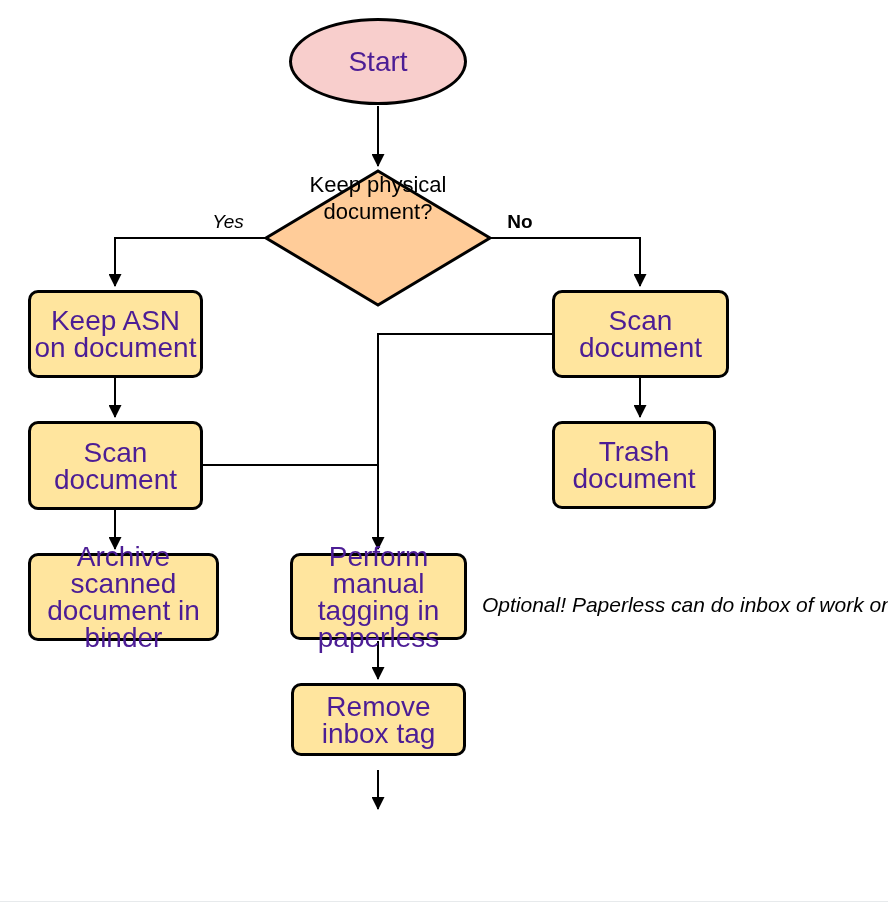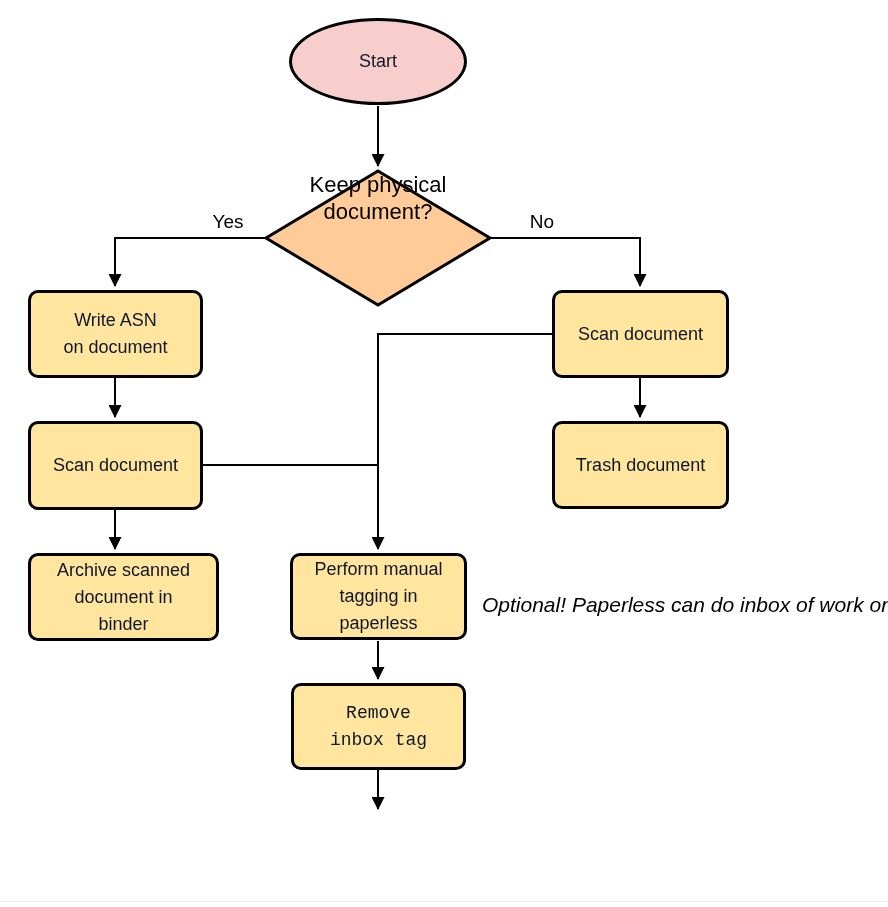--- a/index.html
+++ b/index.html
@@ -38,9 +38,9 @@
     align-items: center;
     justify-content: center;
     text-align: center;
-    font-size: 18px;
+    font-size: 28px;
     line-height: 27px;
-    color: #0f172a;
+    color: #4c1d95;
   }
   .process {
     background: var(--process-fill, #ffe59e);

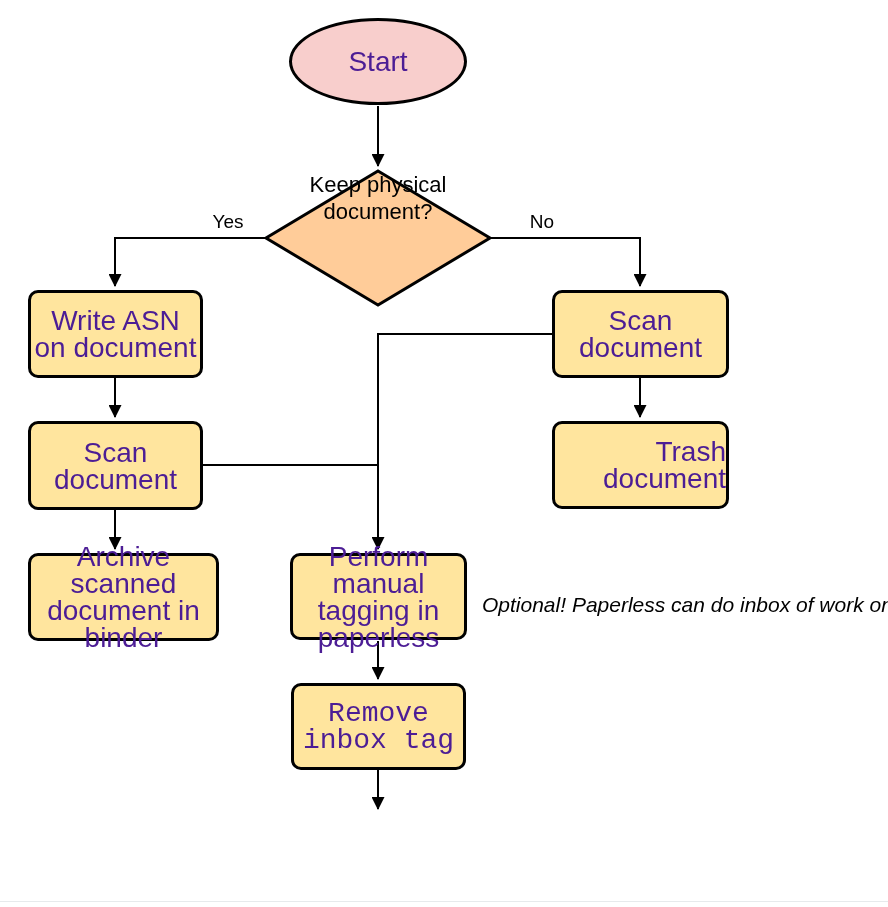--- a/index.html
+++ b/index.html
@@ -97,7 +97,7 @@
   #n-remove      { left: 291px; top: 683px; width: 175px; height: 87px; font-family: Liberation Mono, monospace; }
   #n-end         { left: 289px; top: 813px; width: 178px; height: 87px; }
   #decision-label{ left: 266px; top: 171px; width: 224px; height: 134px; }
-  #lbl-yes       { left: 228px; top: 222px; }
+  #lbl-yes       { left: 228px; top: 222px; font-style: italic; }
   #lbl-no        { left: 542px; top: 222px; }
 </style>
 </head>

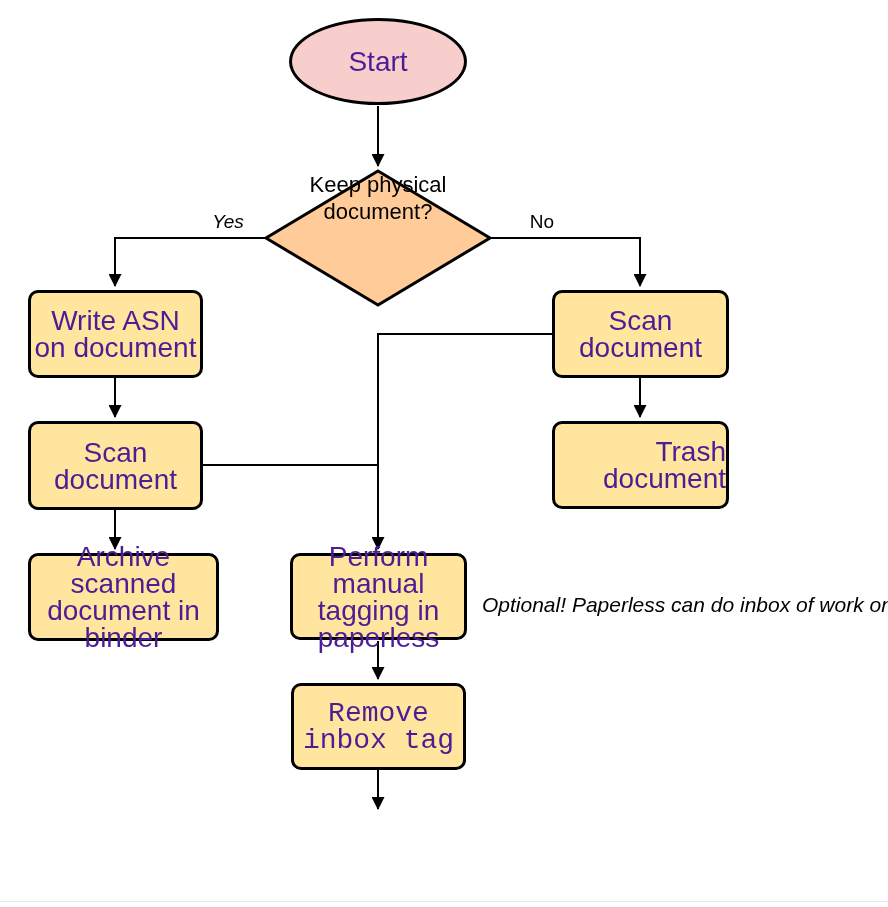--- a/index.html
+++ b/index.html
@@ -98,7 +98,7 @@
   #n-end         { left: 289px; top: 813px; width: 178px; height: 87px; }
   #decision-label{ left: 266px; top: 171px; width: 224px; height: 134px; }
   #lbl-yes       { left: 228px; top: 222px; font-style: italic; }
-  #lbl-no        { left: 542px; top: 222px; }
+  #lbl-no        { left: 520px; top: 222px; font-weight: bold; }
 </style>
 </head>
 <body>

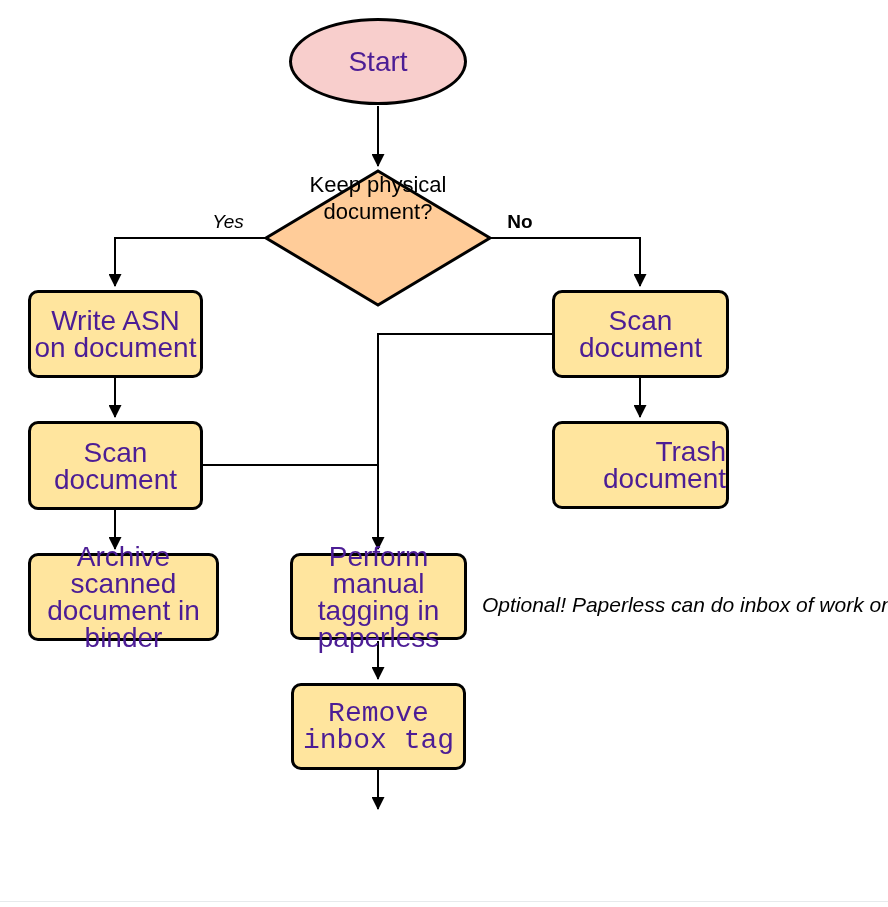--- a/index.html
+++ b/index.html
@@ -136,7 +136,7 @@
   </div>
 
   <div id="n-write-asn" class="node process">
-    <span class="node-label">Write ASN
+    <span class="node-label">Keep ASN
 on document</span>
   </div>
 

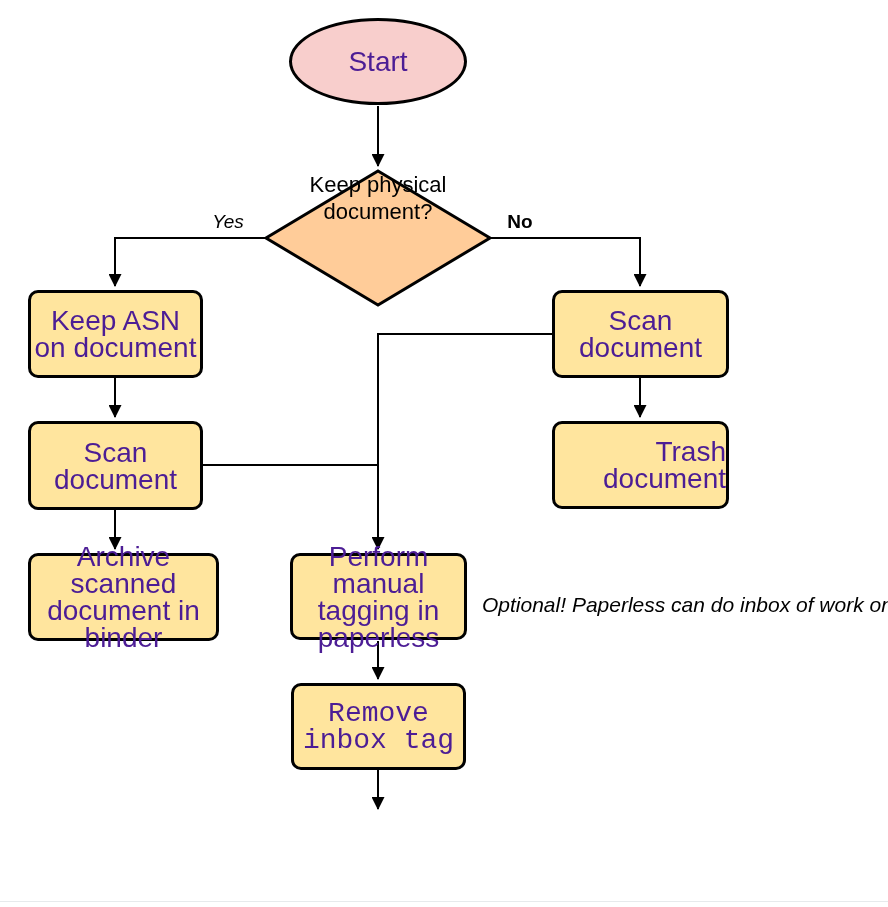--- a/index.html
+++ b/index.html
@@ -92,7 +92,7 @@
   #n-scan-left   { left: 28px;  top: 421px; width: 175px; height: 89px; }
   #n-archive     { left: 28px;  top: 553px; width: 191px; height: 88px; }
   #n-scan-right  { left: 552px; top: 290px; width: 177px; height: 88px; }
-  #n-trash       { left: 552px; top: 421px; width: 177px; height: 88px; text-align: right; }
+  #n-trash       { left: 552px; top: 421px; width: 164px; height: 88px; }
   #n-perform     { left: 290px; top: 553px; width: 177px; height: 87px; }
   #n-remove      { left: 291px; top: 683px; width: 175px; height: 87px; font-family: Liberation Mono, monospace; }
   #n-end         { left: 289px; top: 813px; width: 178px; height: 87px; }

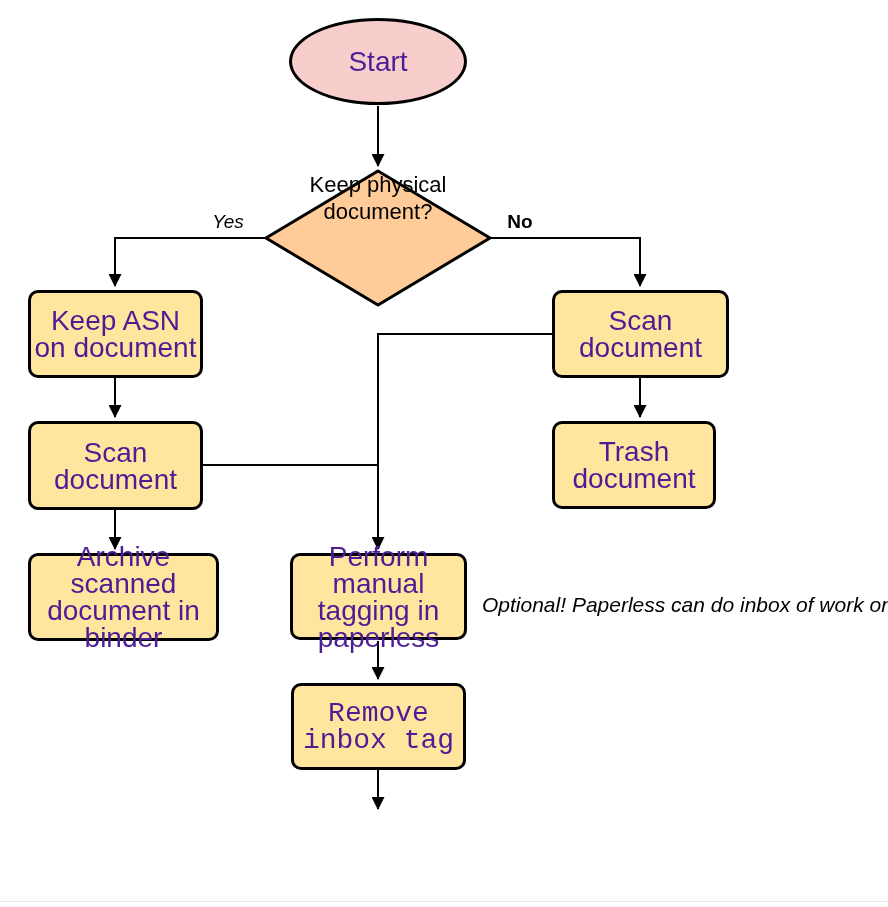--- a/index.html
+++ b/index.html
@@ -94,7 +94,7 @@
   #n-scan-right  { left: 552px; top: 290px; width: 177px; height: 88px; }
   #n-trash       { left: 552px; top: 421px; width: 164px; height: 88px; }
   #n-perform     { left: 290px; top: 553px; width: 177px; height: 87px; }
-  #n-remove      { left: 291px; top: 683px; width: 175px; height: 87px; font-family: Liberation Mono, monospace; }
+  #n-remove      { left: 291px; top: 683px; width: 175px; height: 73px; }
   #n-end         { left: 289px; top: 813px; width: 178px; height: 87px; }
   #decision-label{ left: 266px; top: 171px; width: 224px; height: 134px; }
   #lbl-yes       { left: 228px; top: 222px; font-style: italic; }

